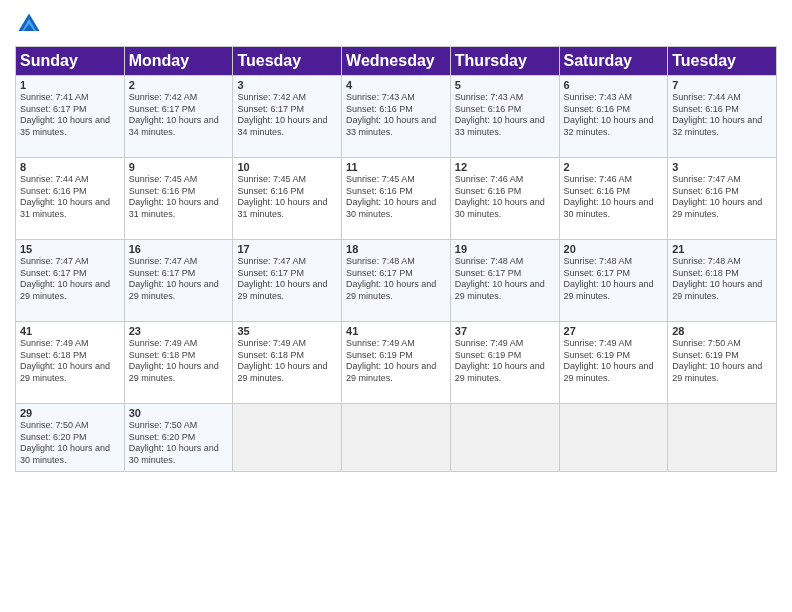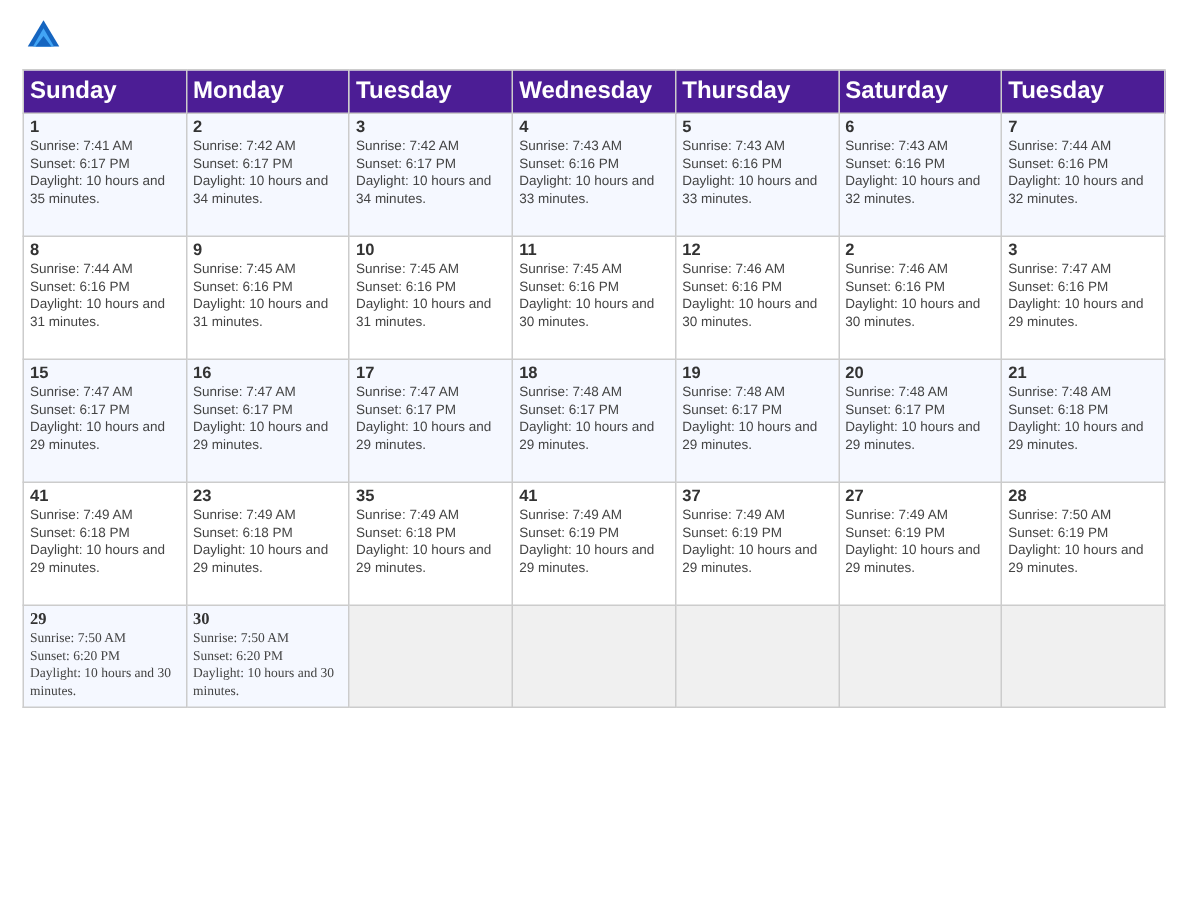--- a/index.html
+++ b/index.html
@@ -103,7 +103,6 @@
     
     .calendar tr:last-child td {
       height: 68px;
-      font-family: Liberation Serif, serif;
     }
   </style>
 </head>

